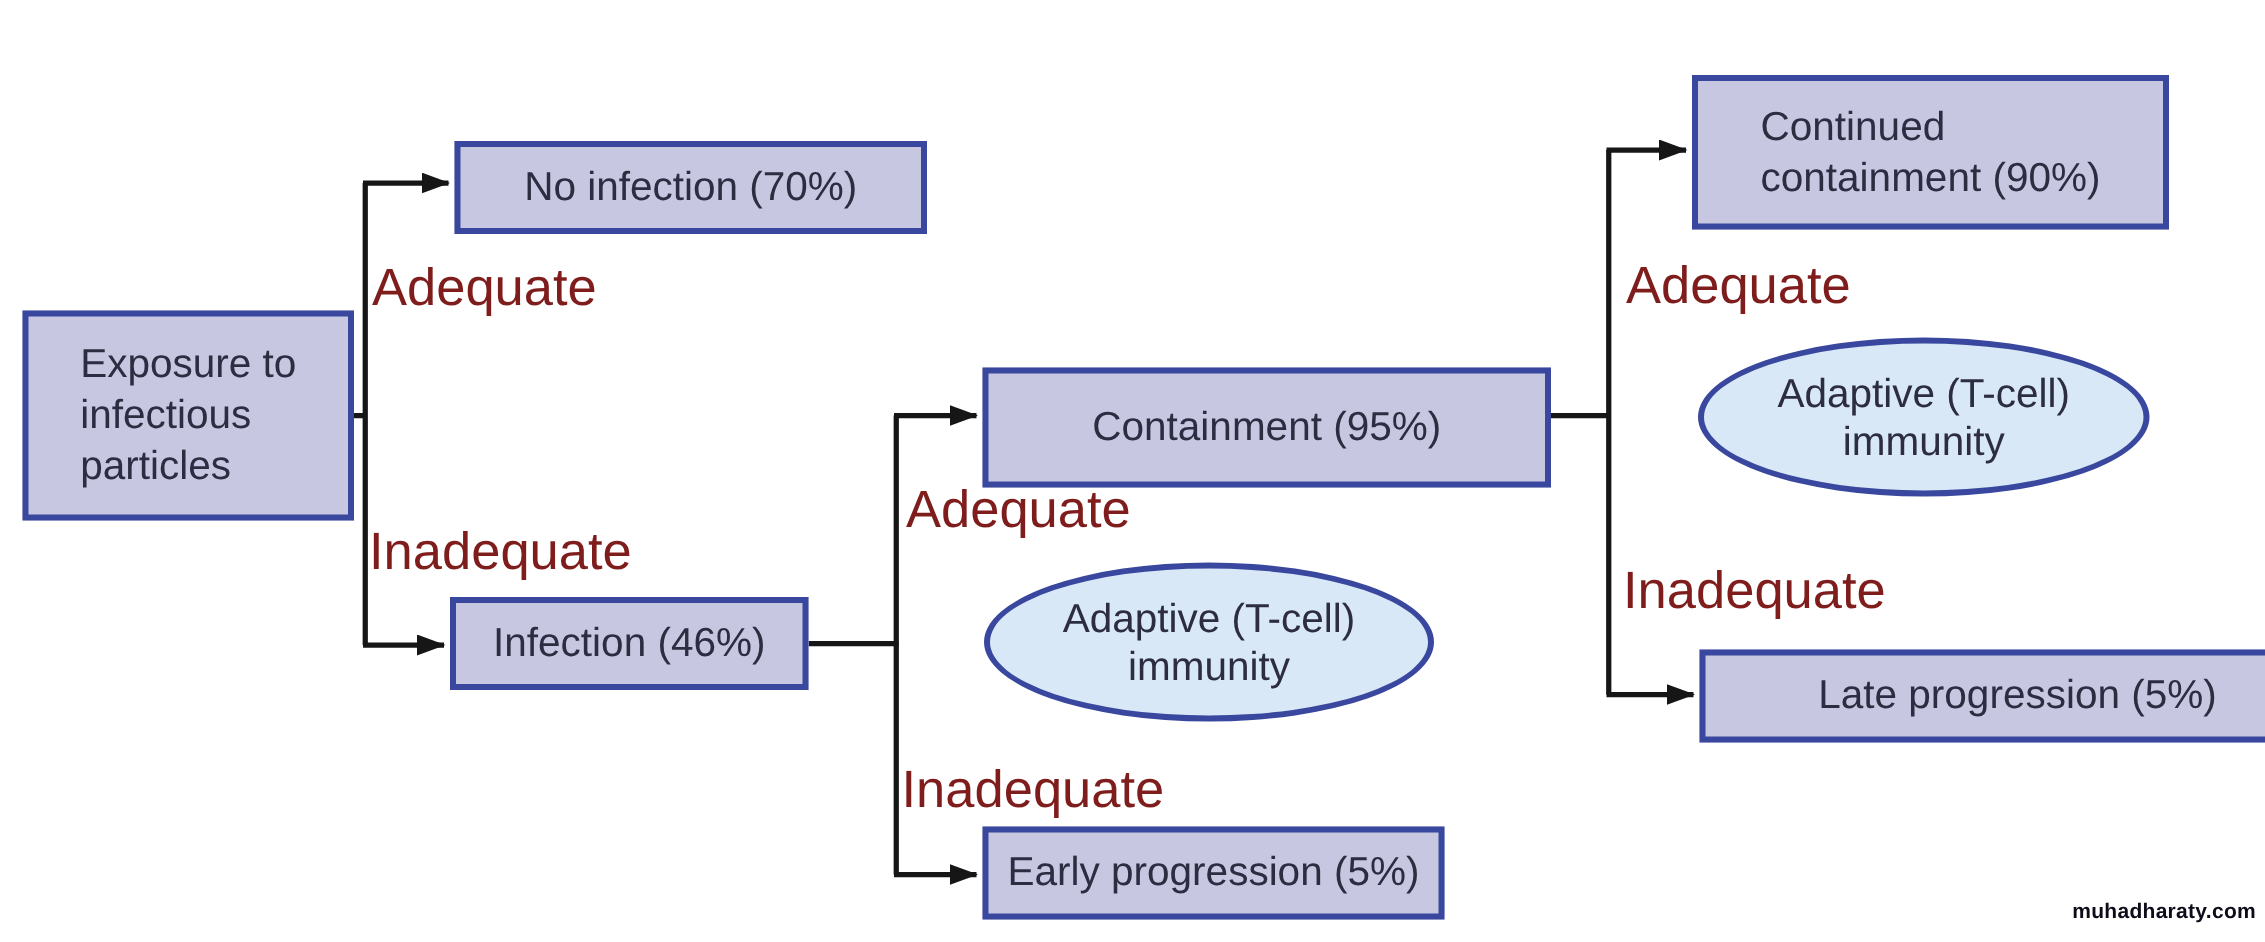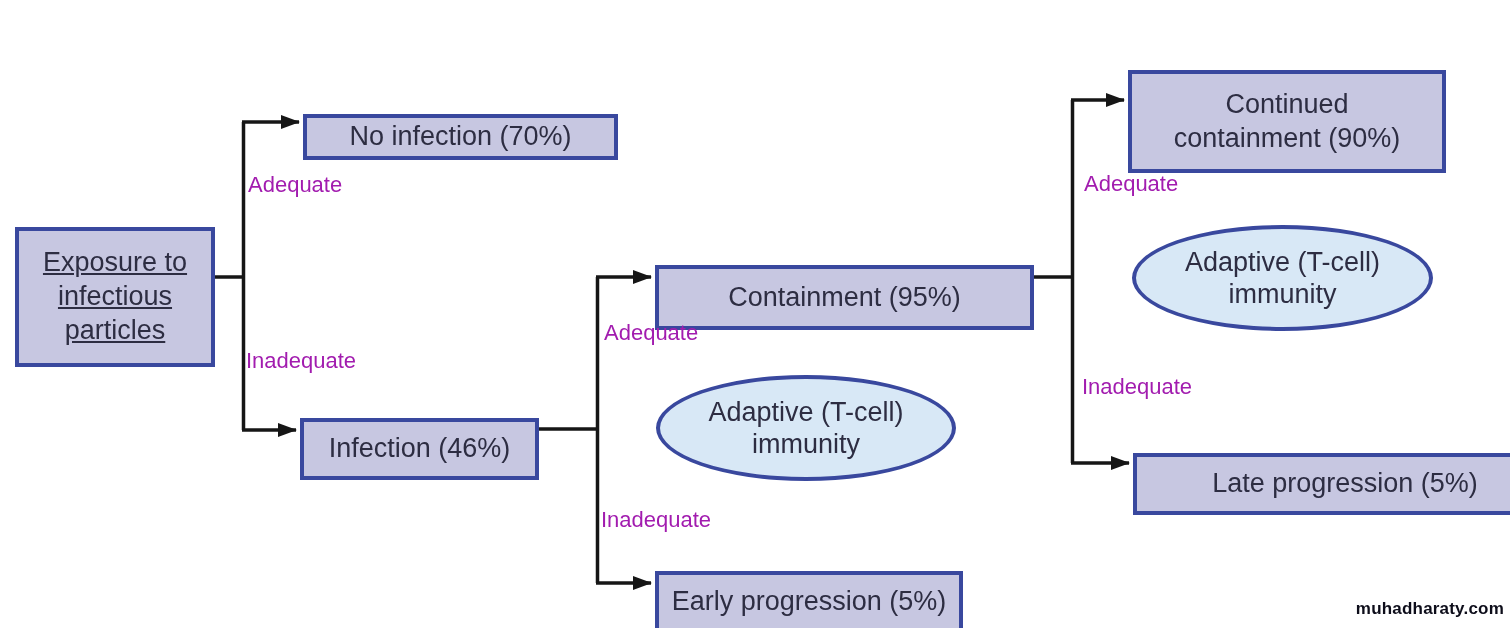--- a/index.html
+++ b/index.html
@@ -33,9 +33,8 @@
     display: flex;
     align-items: center;
     justify-content: center;
-    text-align: center;
+    text-align: left;
     white-space: pre-line;
-    margin-top: 20px;
   }
   .process {
     position: absolute;

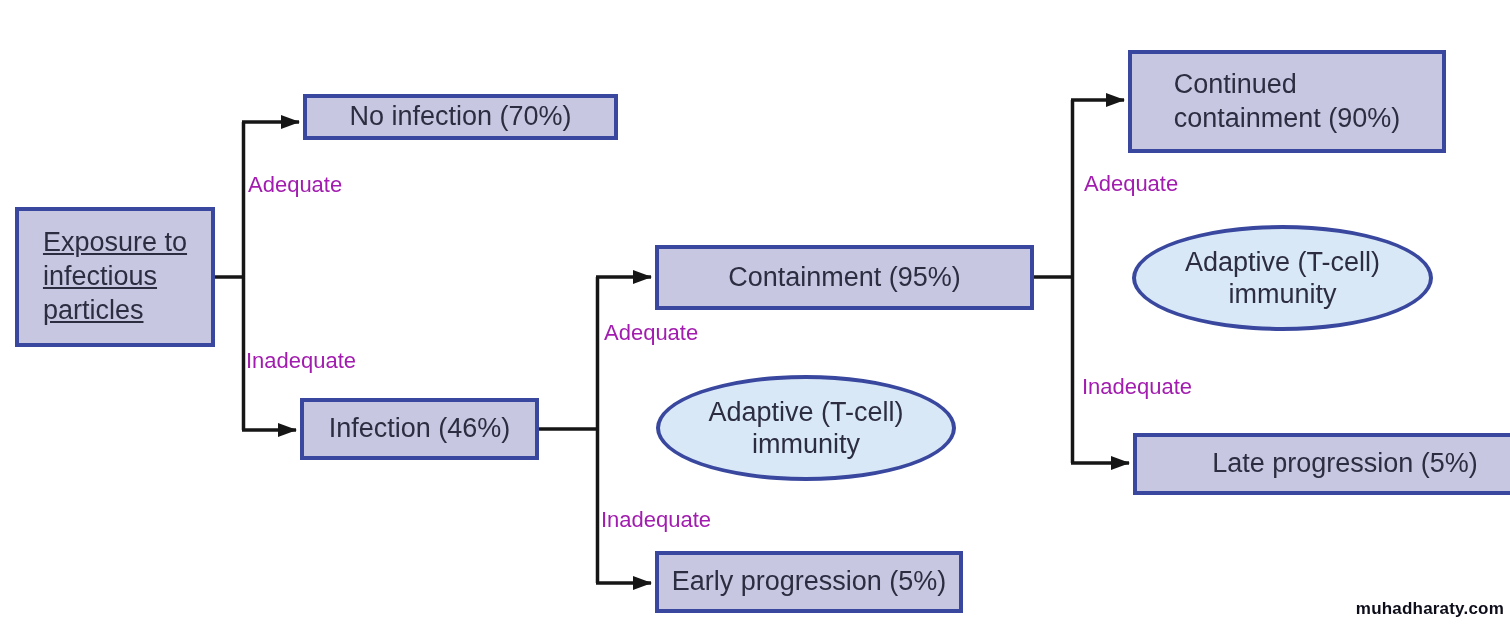--- a/index.html
+++ b/index.html
@@ -69,7 +69,7 @@
   }
   
   .n-exposure              { left: 15px;   top: 207px; width: 200px; height: 140px; text-decoration: underline; }
-  .n-no-infection          { left: 303px;  top: 94px;  width: 315px; height: 46px; }
+  .n-no-infection          { left: 303px;  top: 94px;  width: 315px; height: 62px; }
   .n-infection             { left: 300px;  top: 398px; width: 239px; height: 62px; }
   .n-containment           { left: 655px;  top: 245px; width: 379px; height: 65px; }
   .n-early-progression     { left: 655px;  top: 551px; width: 308px; height: 62px; }

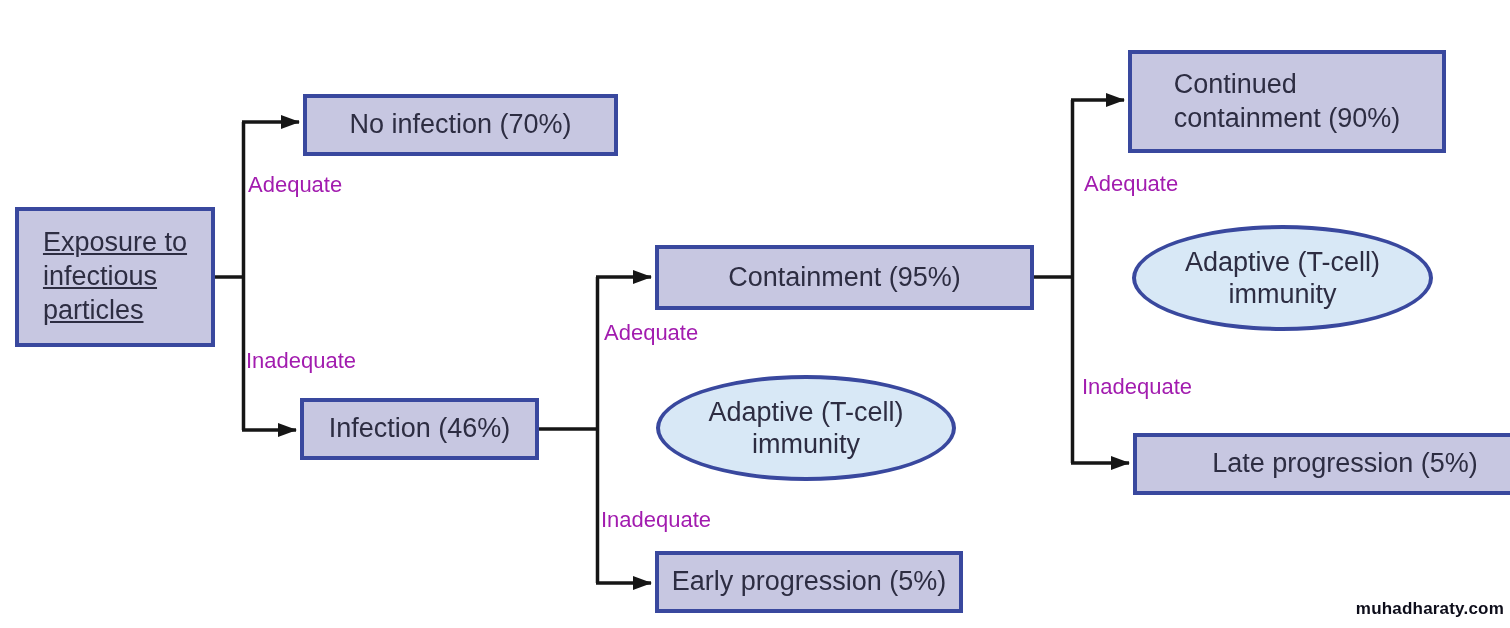--- a/index.html
+++ b/index.html
@@ -53,8 +53,8 @@
   }
   .branch-label {
     position: absolute;
-    color: #a21caf;
-    font-size: 22px;
+    color: #7f1d1d;
+    font-size: 35px;
     line-height: 1.1;
     white-space: nowrap;
   }

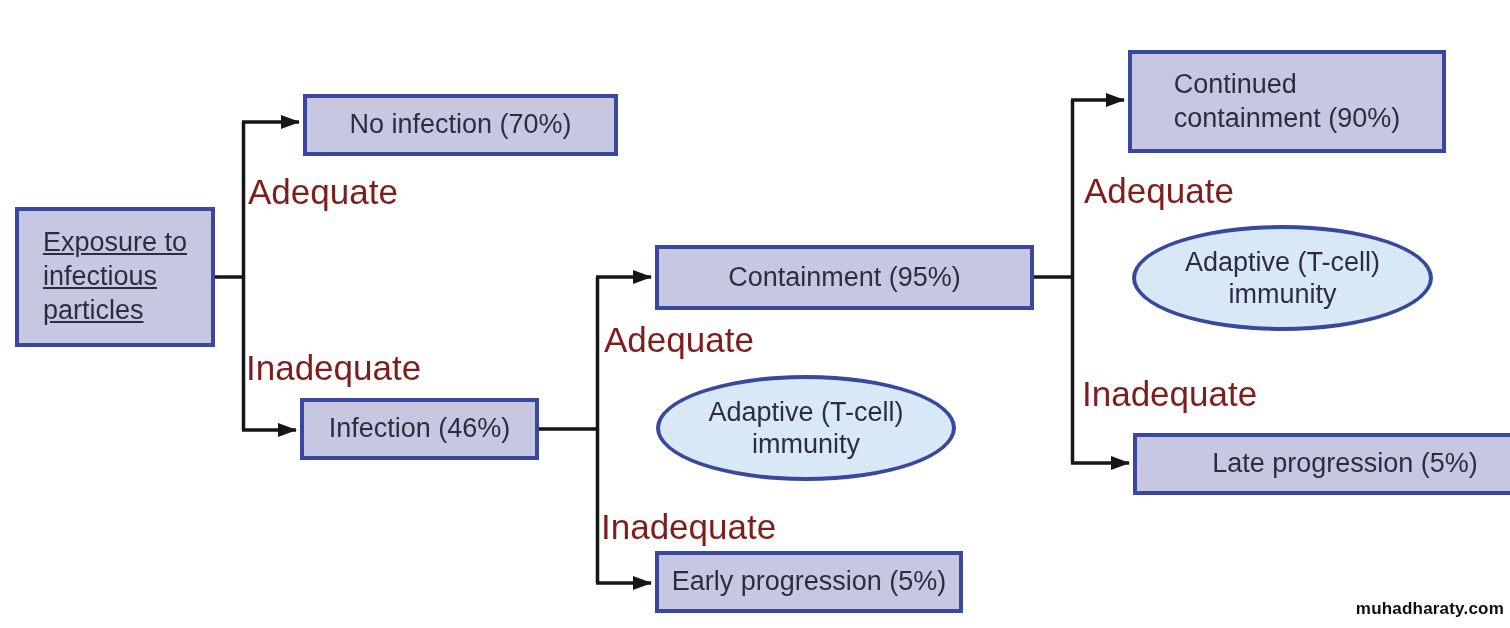--- a/index.html
+++ b/index.html
@@ -68,7 +68,7 @@
     letter-spacing: 0.2px;
   }
   
-  .n-exposure              { left: 15px;   top: 207px; width: 200px; height: 140px; text-decoration: underline; }
+  .n-exposure              { left: 15px;   top: 207px; width: 221px; height: 140px; }
   .n-no-infection          { left: 303px;  top: 94px;  width: 315px; height: 62px; }
   .n-infection             { left: 300px;  top: 398px; width: 239px; height: 62px; }
   .n-containment           { left: 655px;  top: 245px; width: 379px; height: 65px; }

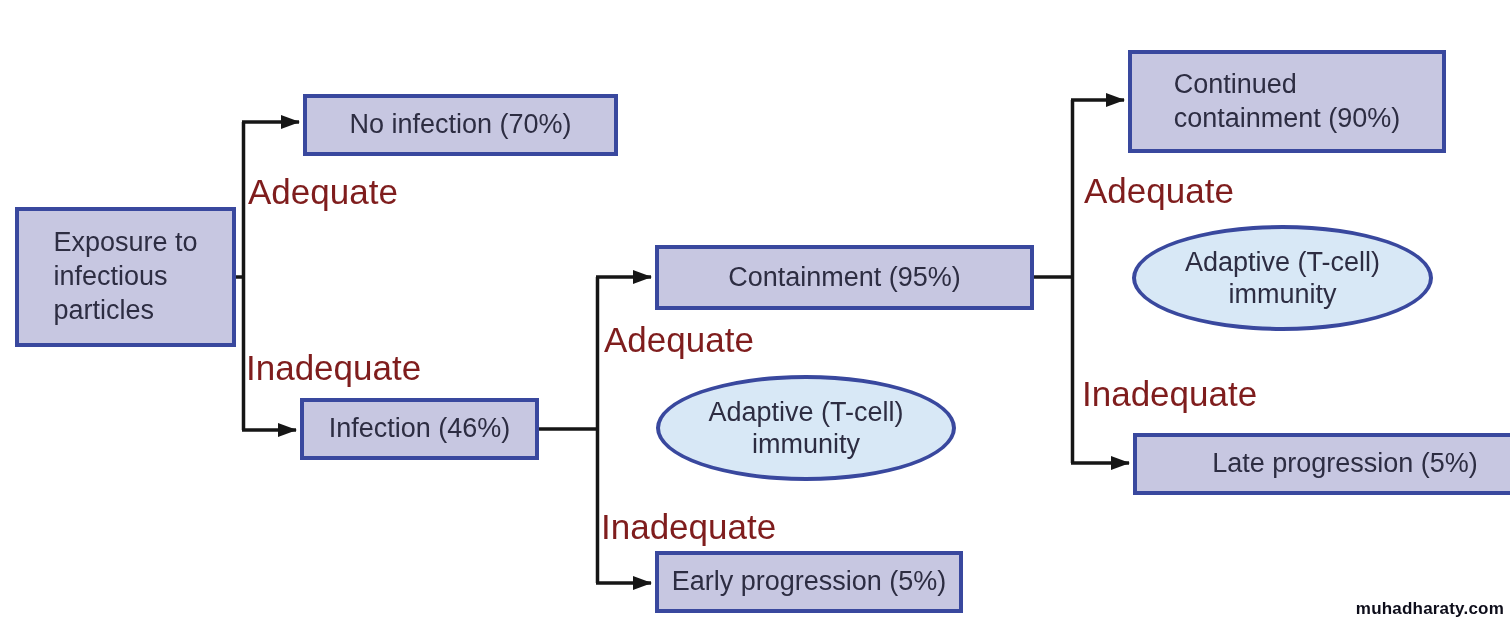--- a/index.html
+++ b/index.html
@@ -71,7 +71,7 @@
   .n-exposure              { left: 15px;   top: 207px; width: 221px; height: 140px; }
   .n-no-infection          { left: 303px;  top: 94px;  width: 315px; height: 62px; }
   .n-infection             { left: 300px;  top: 398px; width: 239px; height: 62px; }
-  .n-containment           { left: 655px;  top: 245px; width: 379px; height: 65px; }
+  .n-containment           { left: 655px;  top: 245px; width: 379px; height: 80px; }
   .n-early-progression     { left: 655px;  top: 551px; width: 308px; height: 62px; }
   .n-continued-containment { left: 1128px; top: 50px;  width: 318px; height: 103px; }
   .n-late-progression      { left: 1133px; top: 433px; width: 424px; height: 62px; }

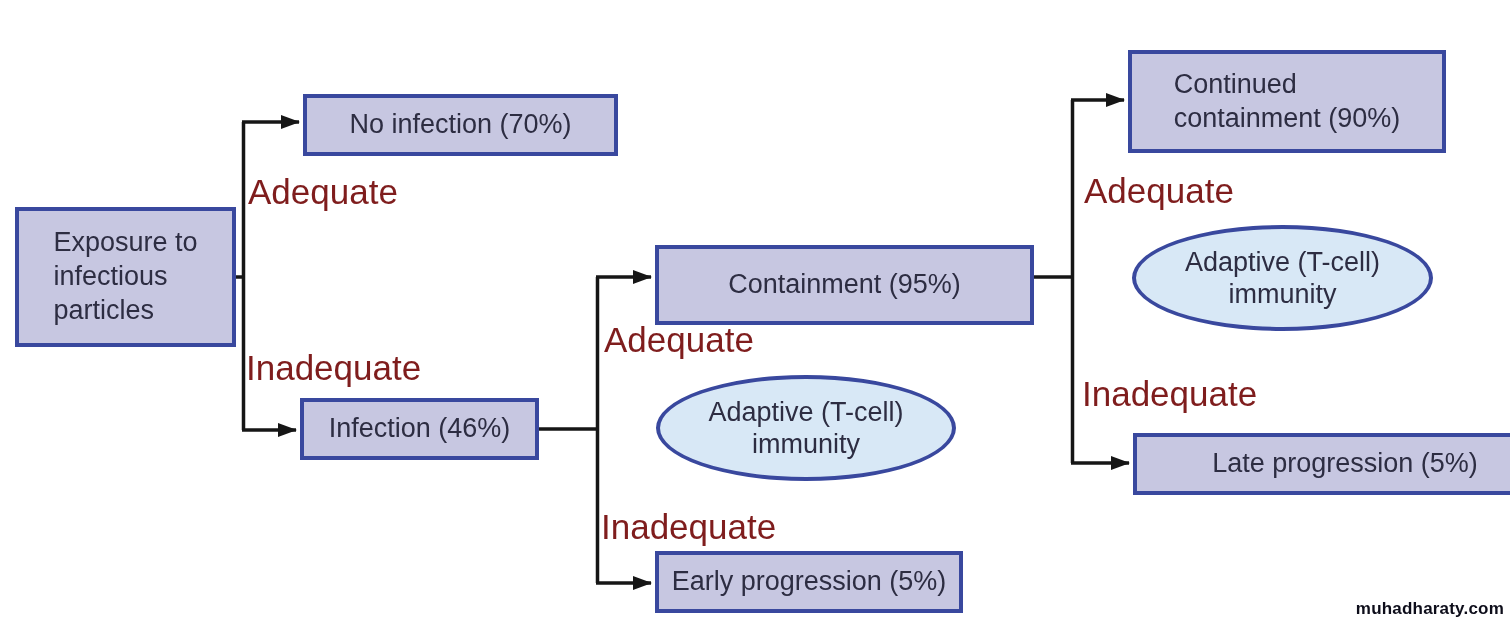--- a/index.html
+++ b/index.html
@@ -63,7 +63,7 @@
     right: 6px;
     top: 599px;
     color: #0d0d1a;
-    font-size: 17px;
+    font-size: 14px;
     font-weight: bold;
     letter-spacing: 0.2px;
   }

